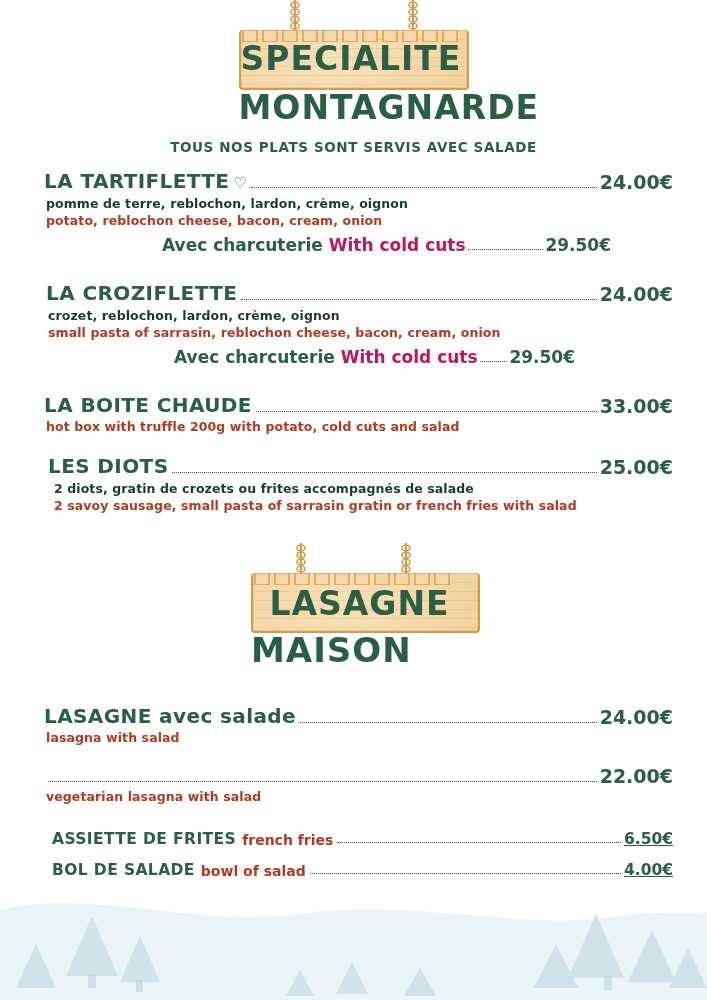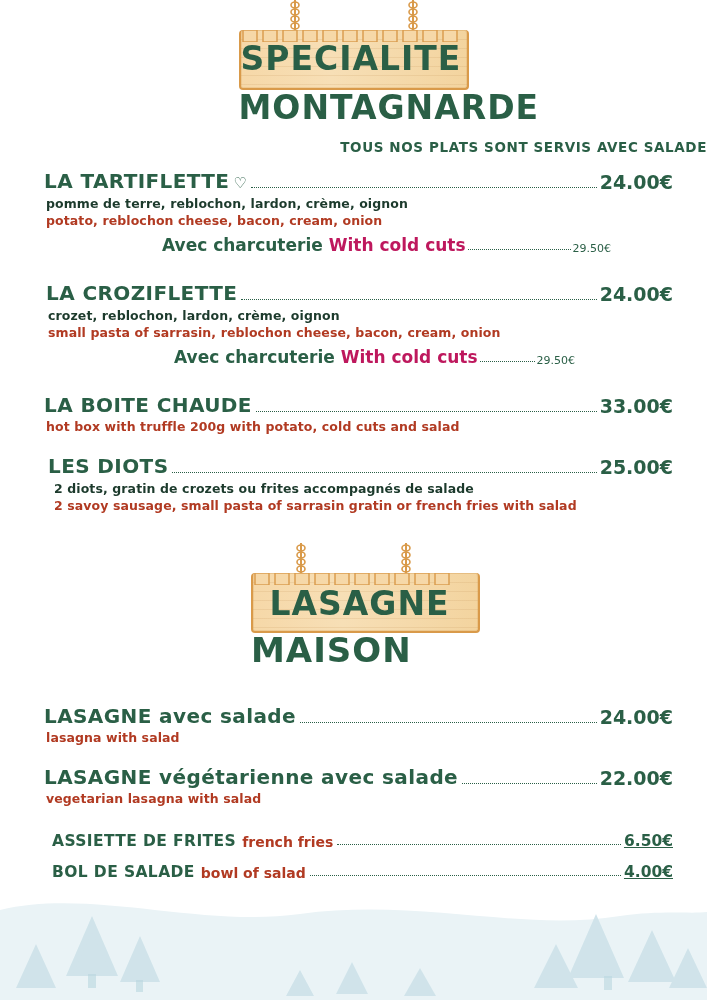--- a/index.html
+++ b/index.html
@@ -115,7 +115,7 @@
 
   
   .subtitle {
-    text-align: right;
+    text-align: center;
     color: #2a5f46;
     font-size: 13.5px;
     font-weight: bold;

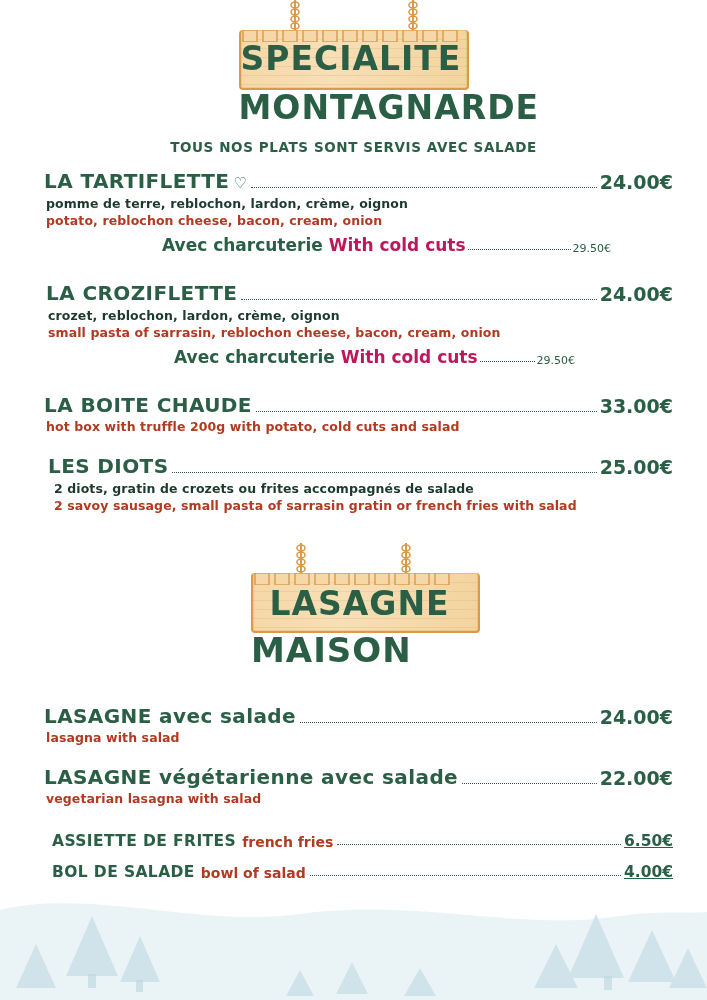--- a/index.html
+++ b/index.html
@@ -208,8 +208,8 @@
     margin: 0 2px 5px 2px;
   }
   .variant-price {
-    font-size: 11px;
-    font-weight: normal;
+    font-size: 17px;
+    font-weight: bold;
     color: #2a5f46;
     white-space: nowrap;
     padding-right: 62px;

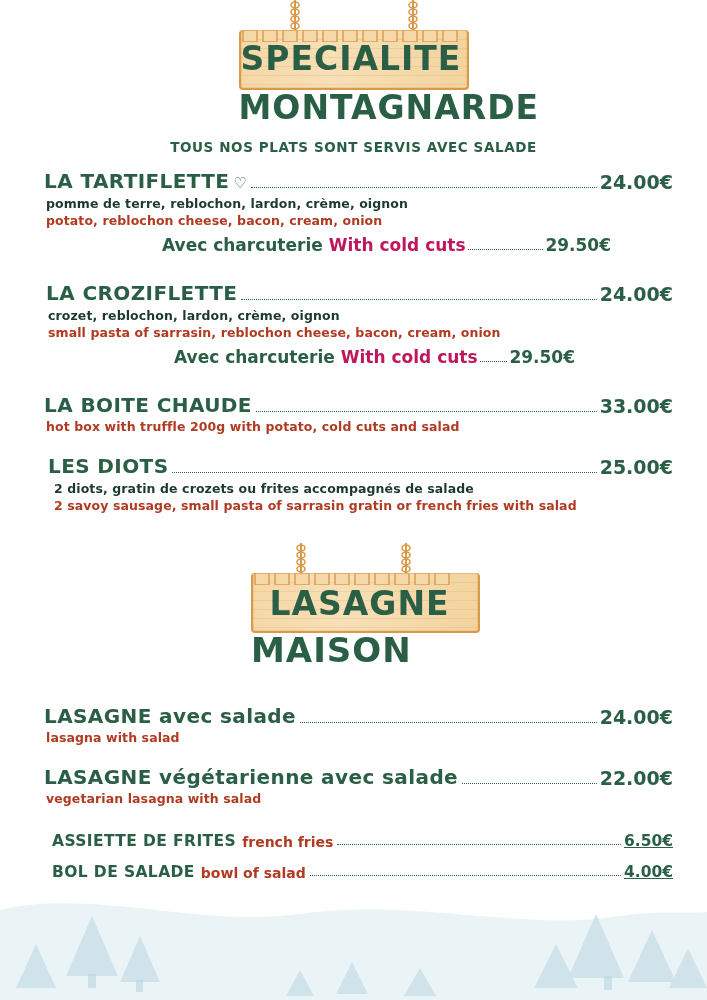--- a/index.html
+++ b/index.html
@@ -427,7 +427,6 @@
 
     <div class="item">
       <div class="item-head">
-        <span class="item-name">LASAGNE végétarienne avec salade</span>
         <span class="leader"></span>
         <span class="price">22.00€</span>
       </div>

